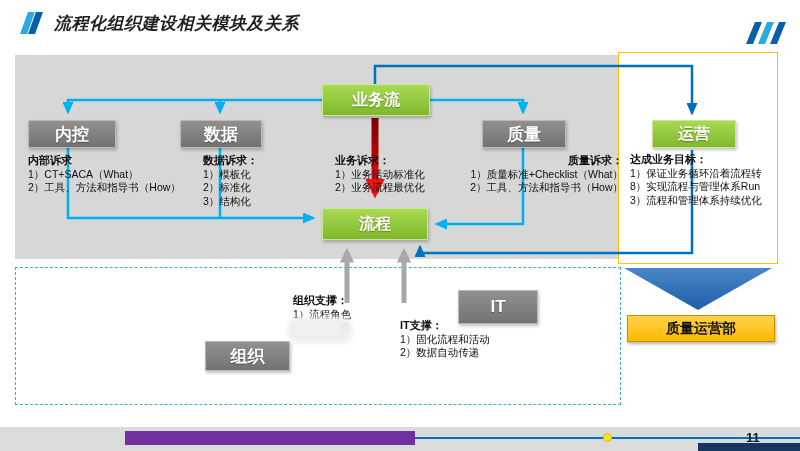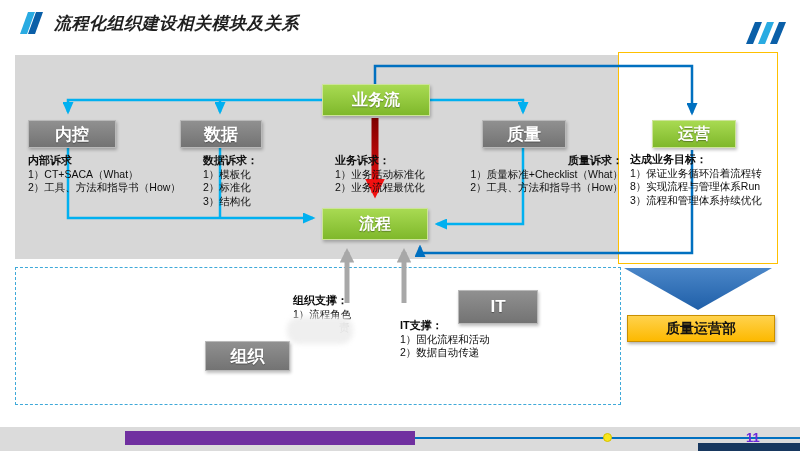--- a/index.html
+++ b/index.html
@@ -55,7 +55,7 @@
   .purple-bar { position:absolute; left:125px; top:4px; width:290px; height:14px; background:#7030a0; }
   .blue-line { position:absolute; left:415px; top:10px; width:385px; height:2px; background:#0070c0; }
   .yellow-dot { position:absolute; left:603px; top:6px; width:9px; height:9px; border-radius:50%; background:#f8e71c; border:1px solid #d6c000; }
-  .page-num { position:absolute; left:746px; top:3px; font-size:13px; font-weight:bold; color:#6d28d9; }
+  .page-num { position:absolute; left:746px; top:3px; font-size:13px; font-weight:bold; color:#0f172a; }
   .navy-bar { position:absolute; left:698px; top:16px; width:102px; height:8px; background:#17375e; }
 </style>
 </head>

